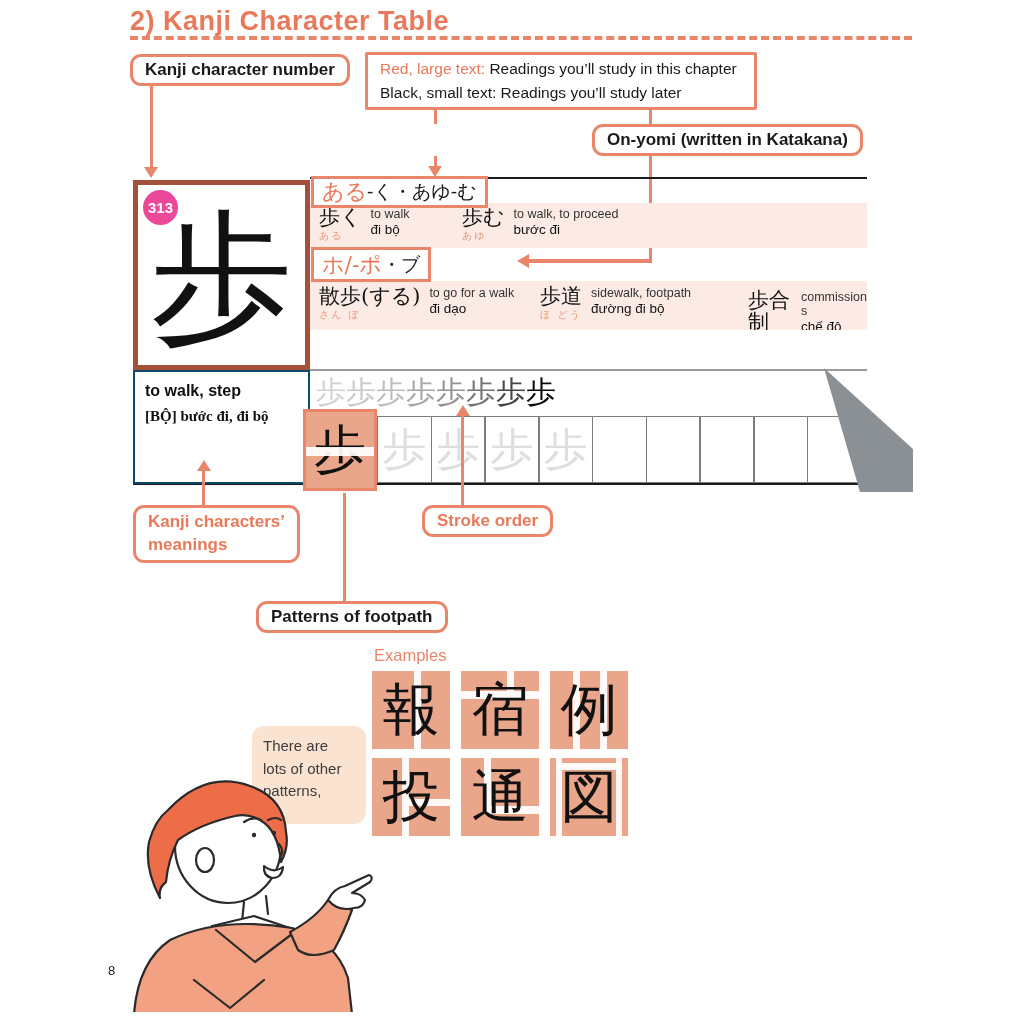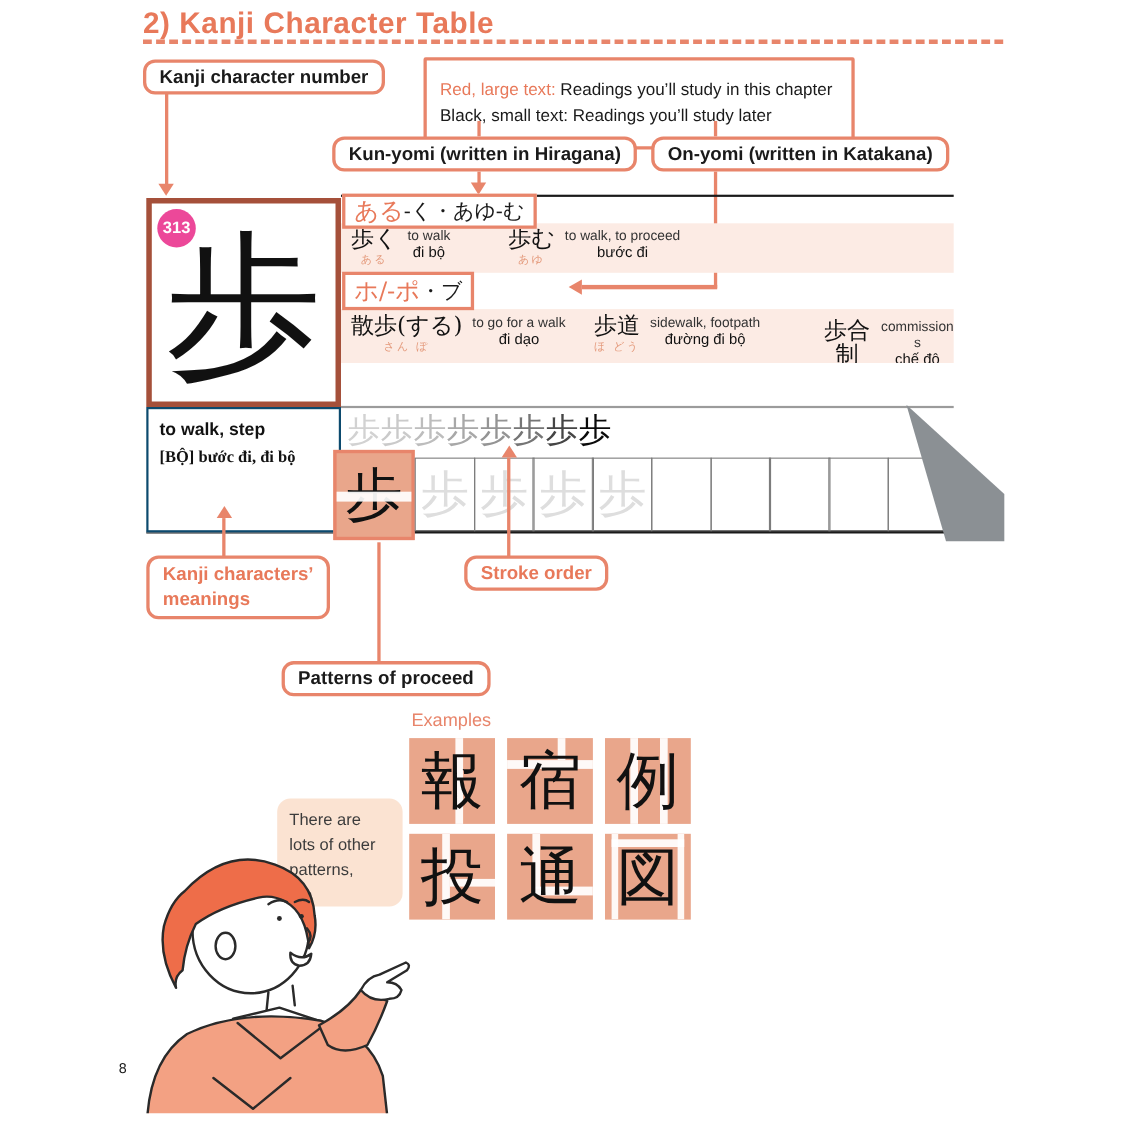--- a/index.html
+++ b/index.html
@@ -13,7 +13,7 @@
   
   .callout { position:absolute; background:#fff; border:3px solid #e8856b; border-radius:11px; padding:3px 12px; font-size:17px; font-weight:bold; color:#1a1a1a; white-space:nowrap; }
   .callout.orange-text { color:#e8795a; }
-  .redbox { position:absolute; left:385px; top:52px; width:392px; background:#fff; border:3px solid #e8856b; border-radius:2px; padding:15px 12px; font-size:15.5px; color:#1a1a1a; line-height:1.55; }
+  .redbox { position:absolute; left:365px; top:52px; width:392px; background:#fff; border:3px solid #e8856b; border-radius:2px; padding:2px 12px; font-size:15.5px; color:#1a1a1a; line-height:1.55; }
   .redbox .hl { color:#e8795a; }
 
   

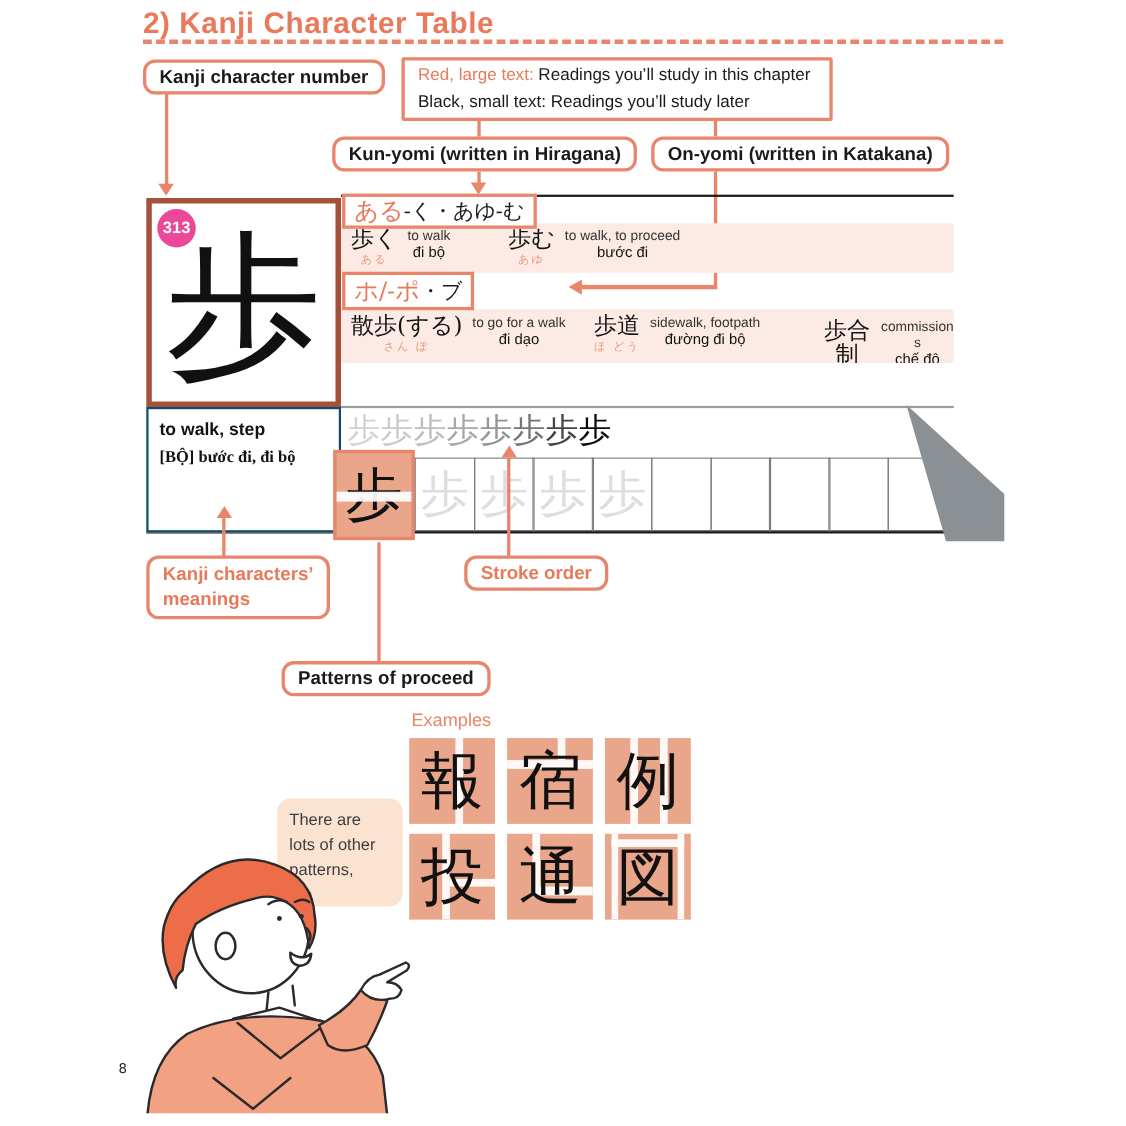--- a/index.html
+++ b/index.html
@@ -82,7 +82,6 @@
     <div><span class="hl">Red, large text:</span><span> Readings you’ll study in this chapter</span></div>
     <div>Black, small text: Readings you’ll study later</div>
   </div>
-  <div class="callout" style="left:302px; top:124px;">Kun-yomi (written in Hiragana)</div>
   <div class="callout" style="left:592px; top:124px;">On-yomi (written in Katakana)</div>
 
   <div class="vline" style="left:150px; top:85px; height:85px;"></div>

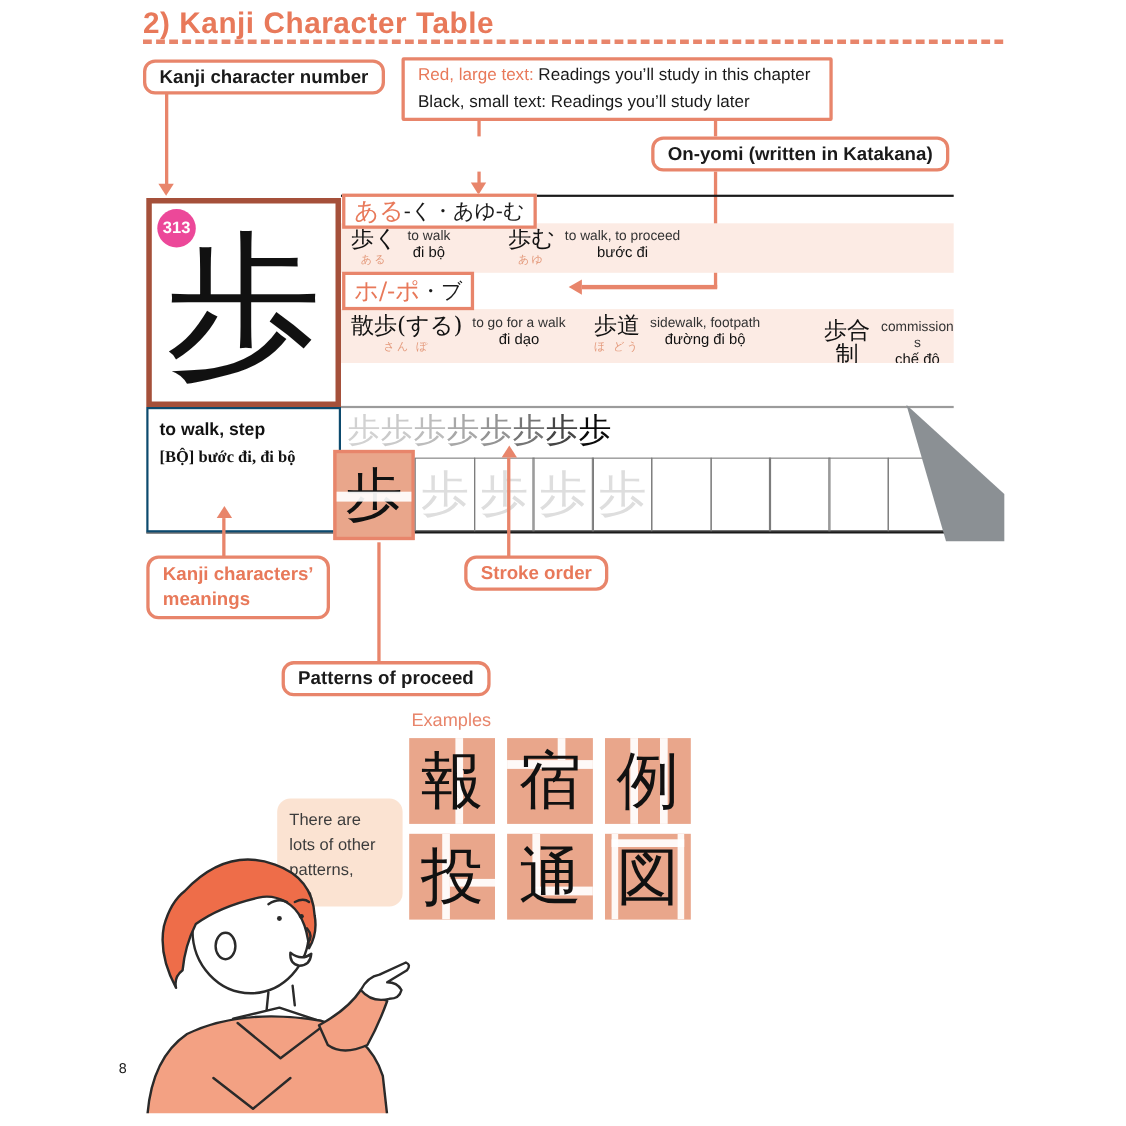--- a/index.html
+++ b/index.html
@@ -33,7 +33,7 @@
   .readbox { position:absolute; background:#fff; border:3px solid #e8856b; display:flex; align-items:center; padding:0 8px; white-space:nowrap; }
   .readbox .hl { color:#e8795a; font-size:22px; font-family:"DejaVu Serif", serif; }
   .readbox .rest { color:#1a1a1a; font-size:19px; font-family:"DejaVu Serif", serif; }
-  .wordentry { position:absolute; display:flex; gap:9px;text-align:center; }
+  .wordentry { position:absolute; display:flex; gap:9px; }
   .word { font-family:"DejaVu Serif", serif; font-size:21px; color:#111; line-height:1.05; }
   .furi { font-family:"DejaVu Serif", serif; font-size:10px; color:#e49a7c; margin-top:1px; letter-spacing:2px; }
   .defs { padding-top:1px; }

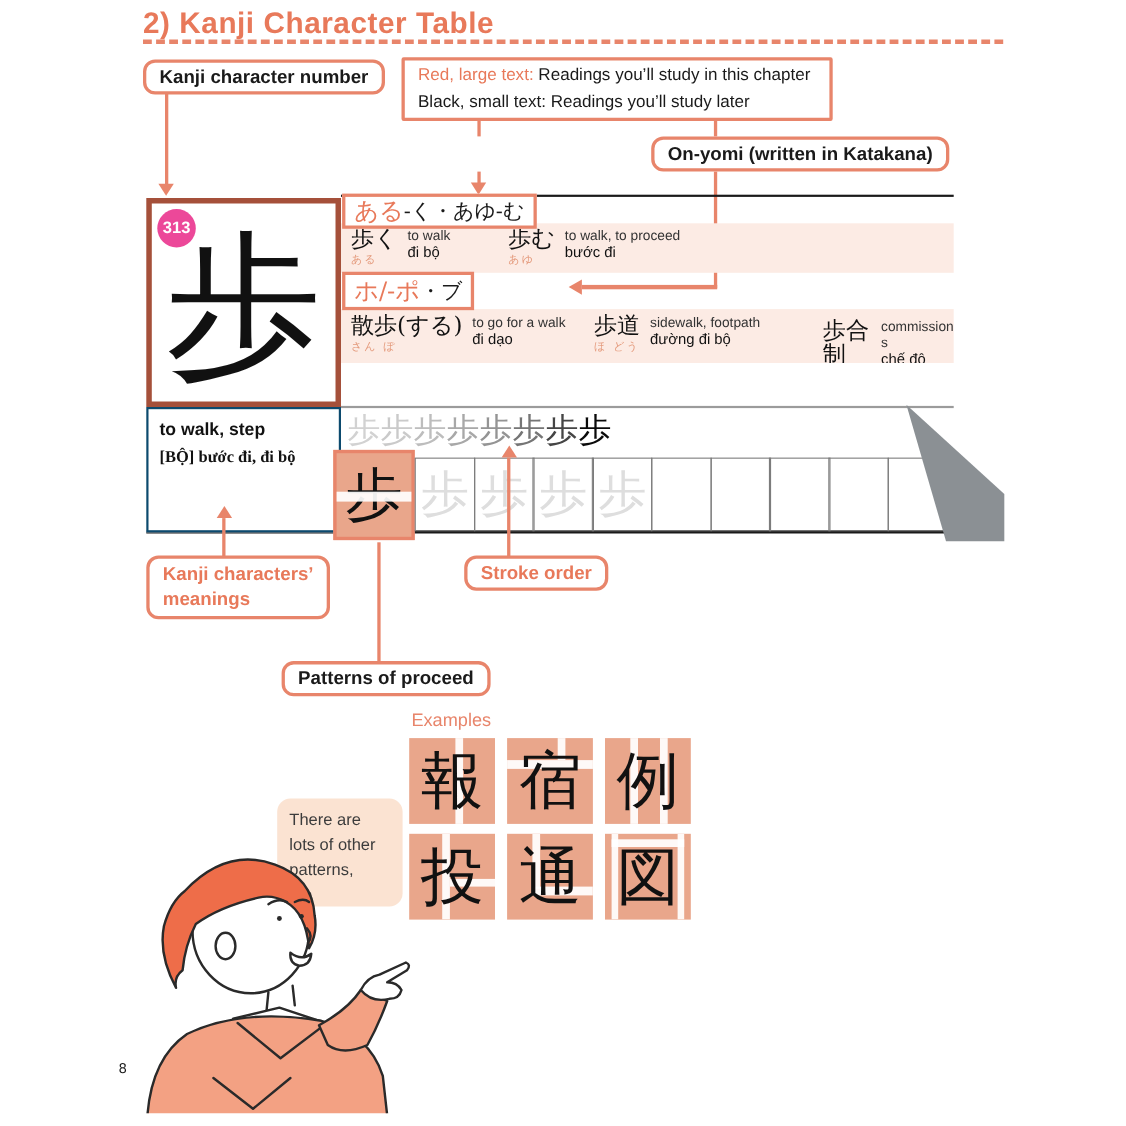--- a/index.html
+++ b/index.html
@@ -221,7 +221,7 @@
     <div>meanings</div>
   </div>
   <div class="callout orange-text" style="left:422px; top:505px;">Stroke order</div>
-  <div class="callout" style="left:256px; top:601px;">Patterns of proceed</div>
+  <div class="callout" style="left:256px; top:601px;">Patterns of footpath</div>
 
   <div class="examples-lbl">Examples</div>
   <div class="tilegrid">

